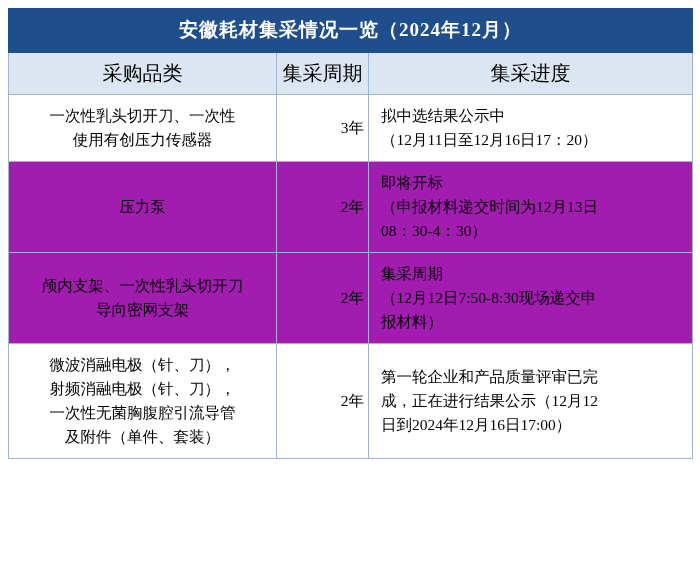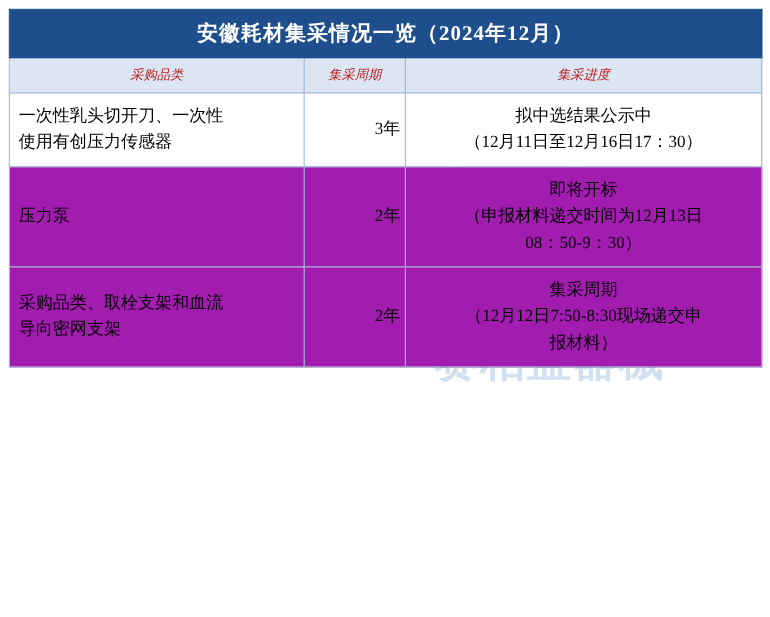--- a/index.html
+++ b/index.html
@@ -77,13 +77,12 @@
 
   .hdr th {
     background: #dce6f2;
-    color: #b91c1c;
-    font-size: 12px;
+    color: #000000;
+    font-size: 20px;
     font-weight: normal;
     text-align: center;
     padding: 7px 4px;
     border: 1px solid #9eb6d4;
-    font-style: italic;
   }
 
   td.cat, td.cycle, td.prog {

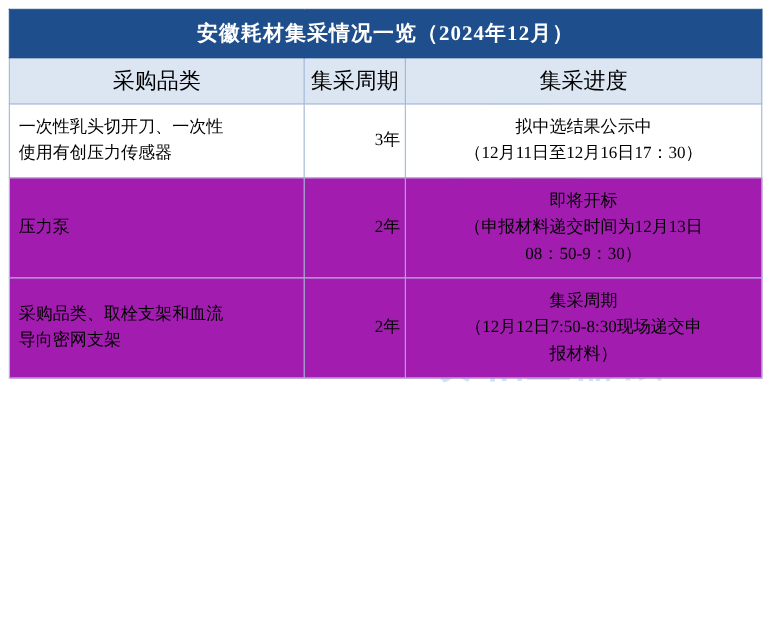--- a/index.html
+++ b/index.html
@@ -99,7 +99,7 @@
 
   td.cat {
     padding: 9px 8px;
-    text-align: left;
+    text-align: center;
   }
   td.cycle {
     padding: 9px 4px;

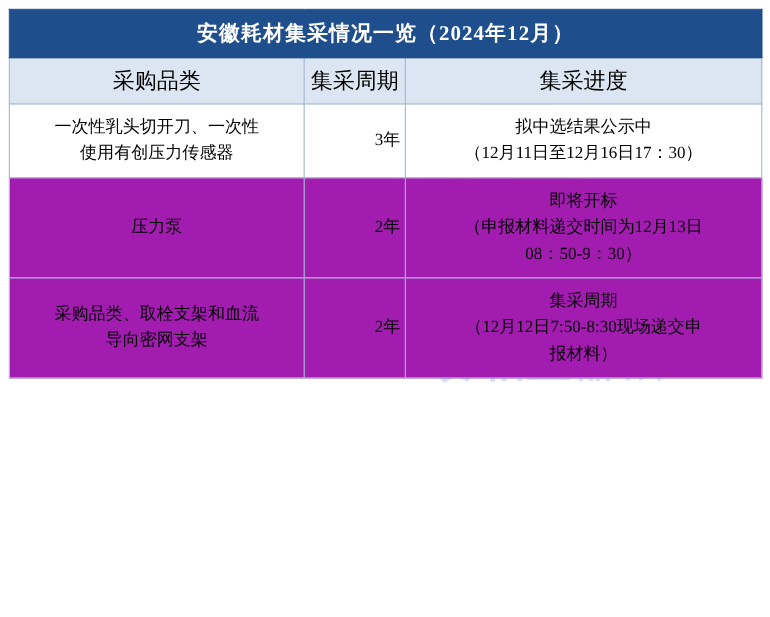--- a/index.html
+++ b/index.html
@@ -106,8 +106,8 @@
     text-align: right;
   }
   td.prog {
-    padding: 9px 0;
-    text-align: center;
+    padding: 9px 12px;
+    text-align: left;
   }
 
   .line {

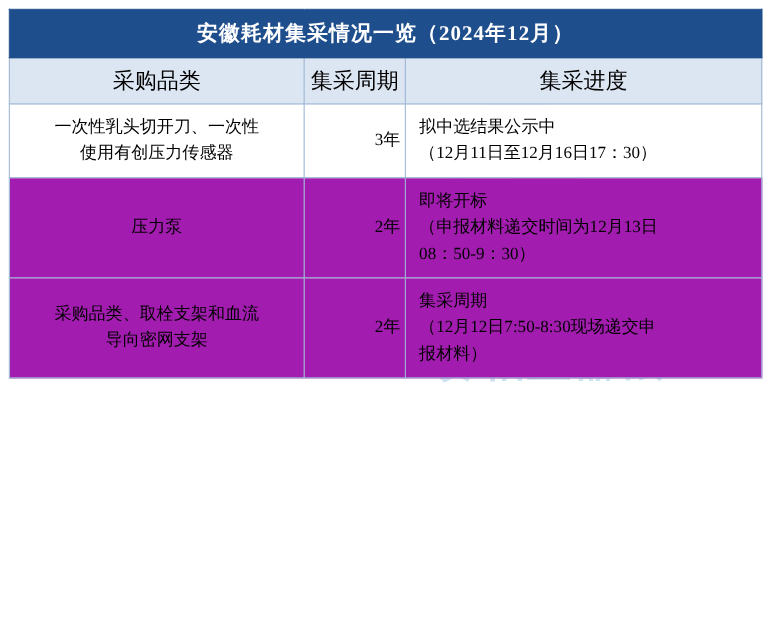--- a/index.html
+++ b/index.html
@@ -154,7 +154,7 @@
         <td class="cycle">3年</td>
         <td class="prog">
           <span class="line">拟中选结果公示中</span>
-          <span class="line">（12月11日至12月16日17：30）</span>
+          <span class="line">（12月11日至12月16日17：20）</span>
         </td>
       </tr>
 

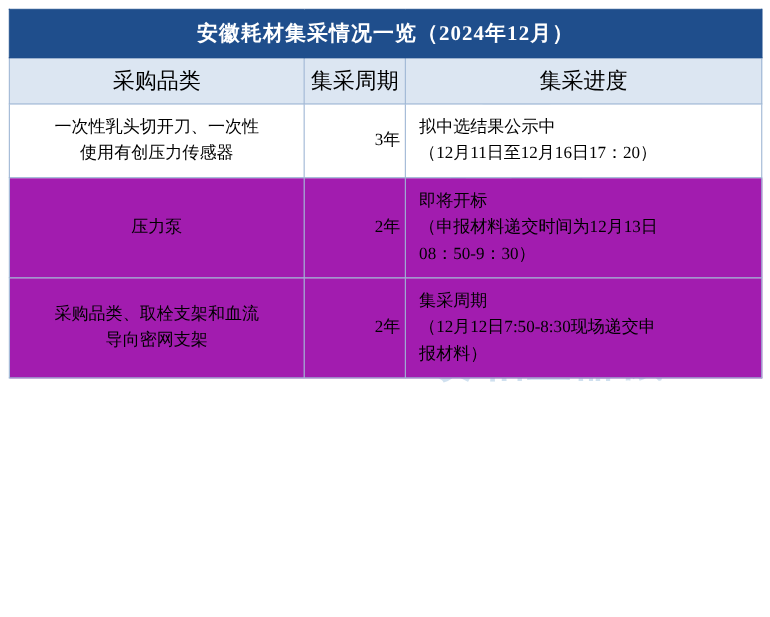--- a/index.html
+++ b/index.html
@@ -166,7 +166,7 @@
         <td class="prog">
           <span class="line">即将开标</span>
           <span class="line">（申报材料递交时间为12月13日</span>
-          <span class="line">08：50-9：30）</span>
+          <span class="line">08：30-4：30）</span>
         </td>
       </tr>
 

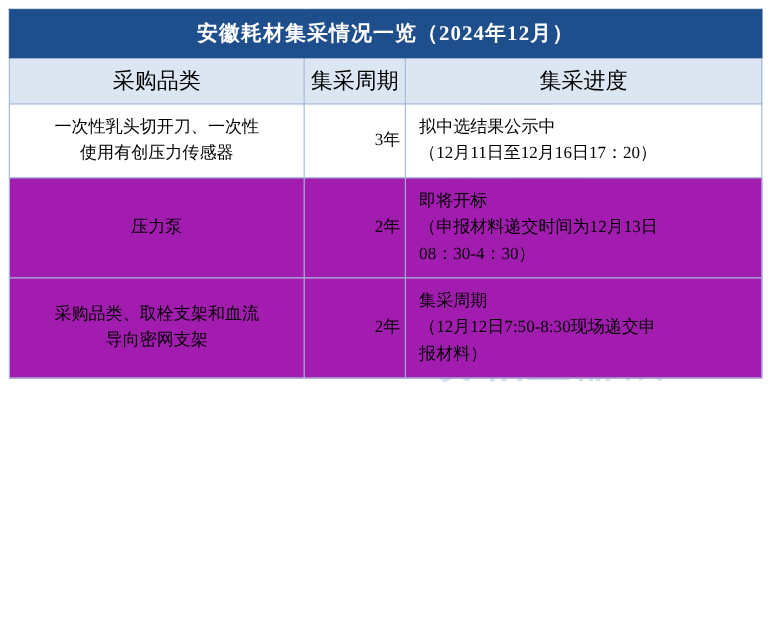--- a/index.html
+++ b/index.html
@@ -173,7 +173,7 @@
 
       <tr class="alt">
         <td class="cat">
-          <span class="line">采购品类、取栓支架和血流</span>
+          <span class="line">颅内支架、一次性乳头切开刀</span>
           <span class="line">导向密网支架</span>
         </td>
         <td class="cycle">2年</td>

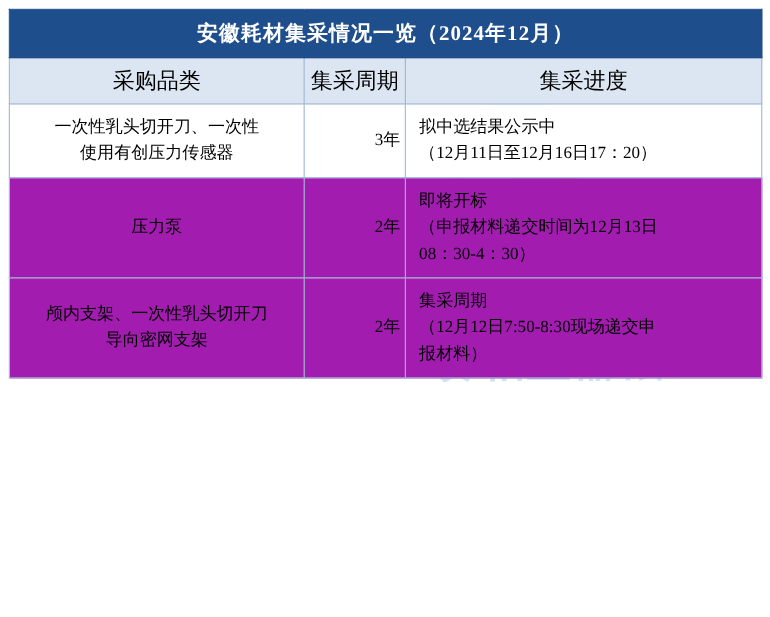--- a/index.html
+++ b/index.html
@@ -184,6 +184,20 @@
         </td>
       </tr>
 
+      <tr>
+        <td class="cat">
+          <span class="line">微波消融电极（针、刀），</span>
+          <span class="line">射频消融电极（针、刀），</span>
+          <span class="line">一次性无菌胸腹腔引流导管</span>
+          <span class="line">及附件（单件、套装）</span>
+        </td>
+        <td class="cycle">2年</td>
+        <td class="prog">
+          <span class="line">第一轮企业和产品质量评审已完</span>
+          <span class="line">成，正在进行结果公示（12月12</span>
+          <span class="line">日到2024年12月16日17:00）</span>
+        </td>
+      </tr>
     </tbody>
   </table>
 </div>

